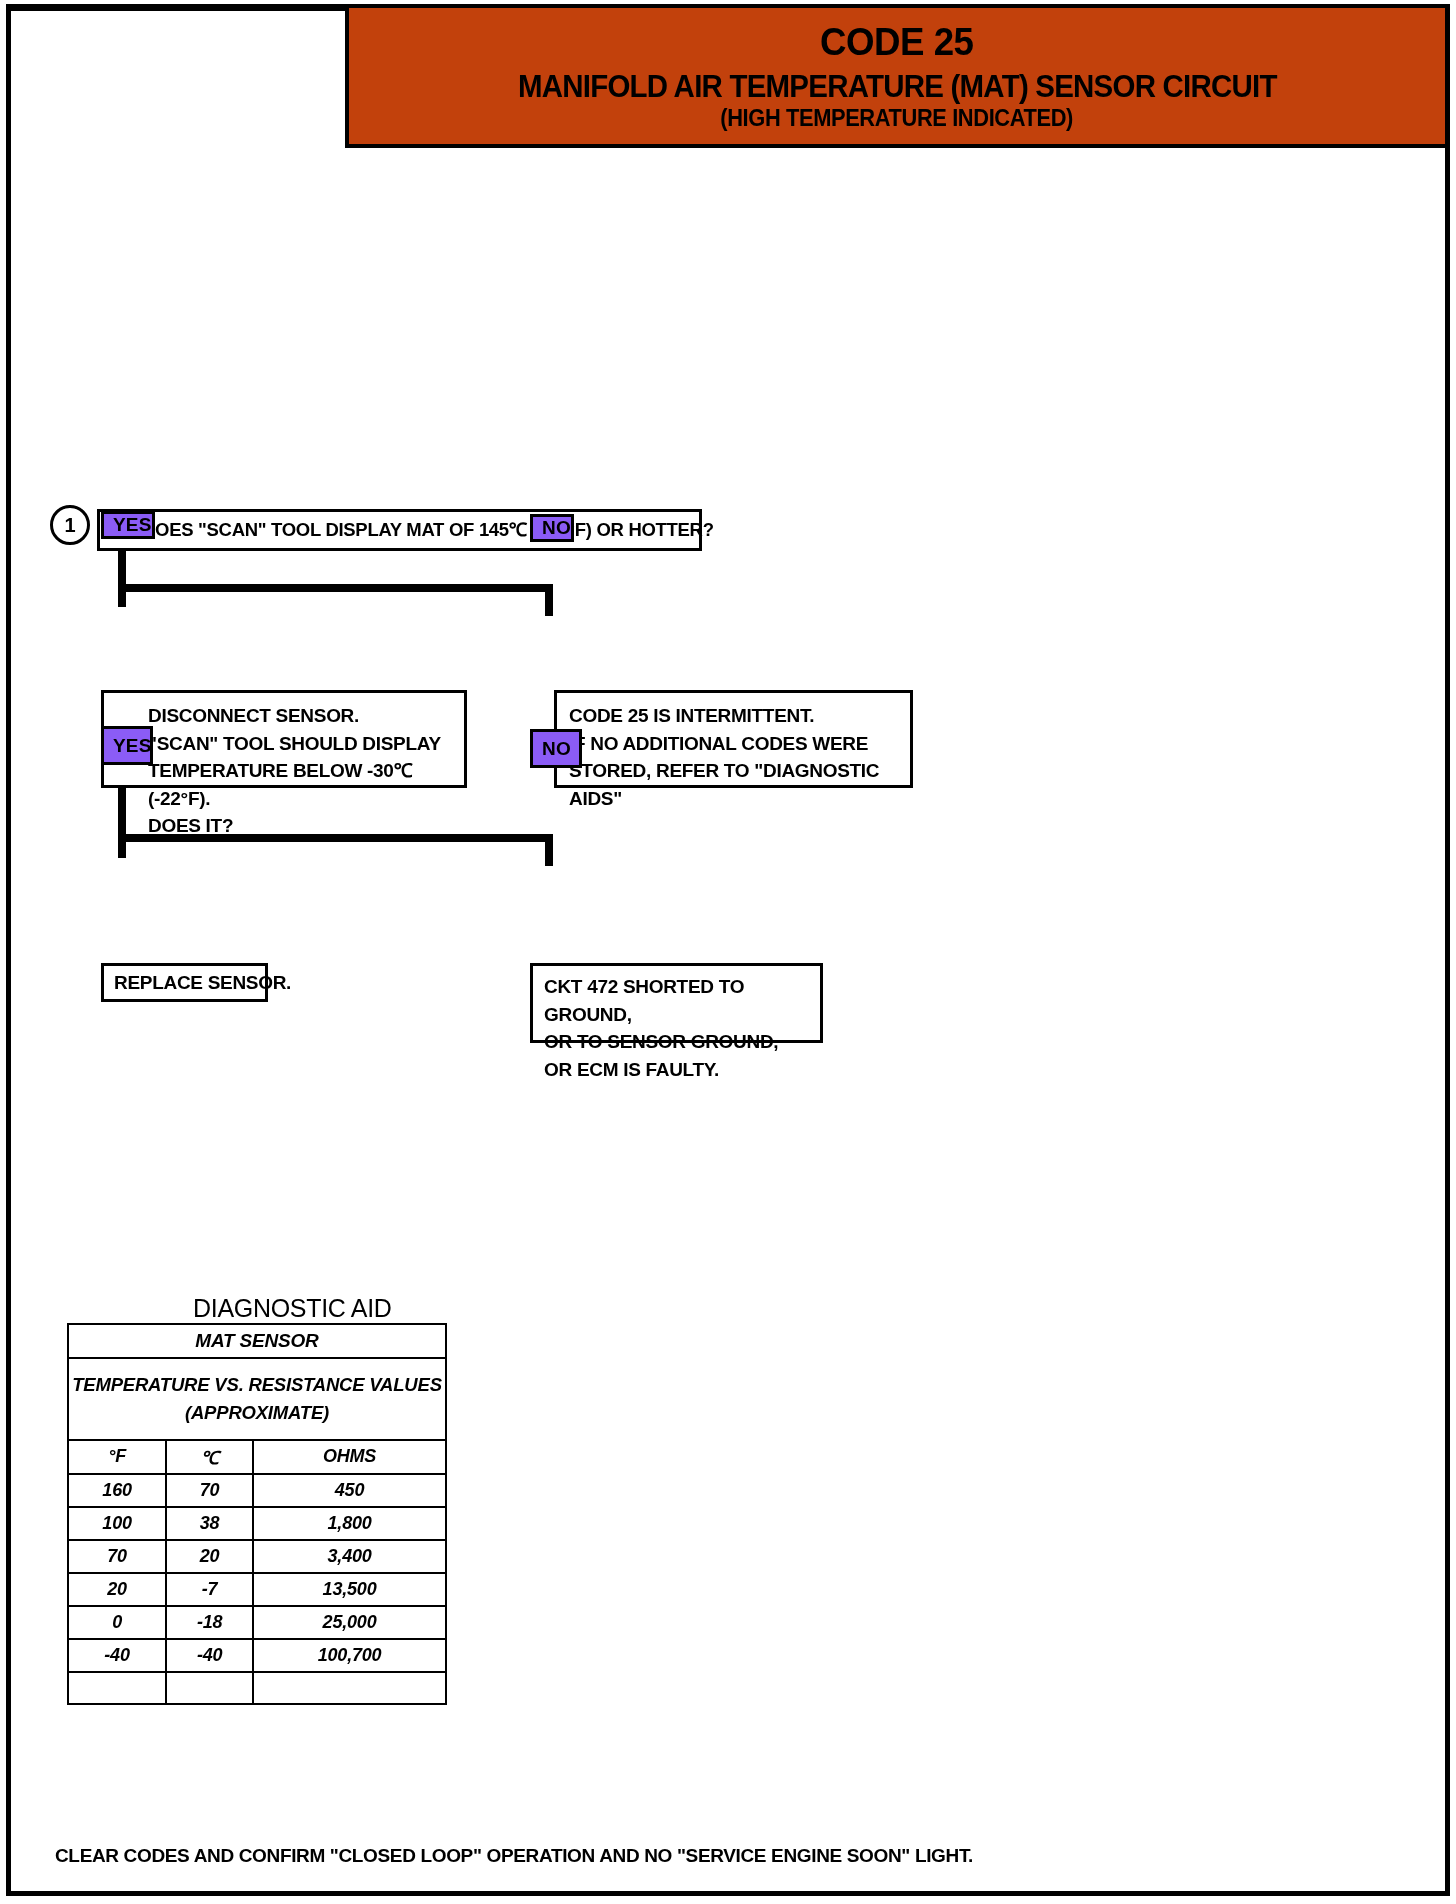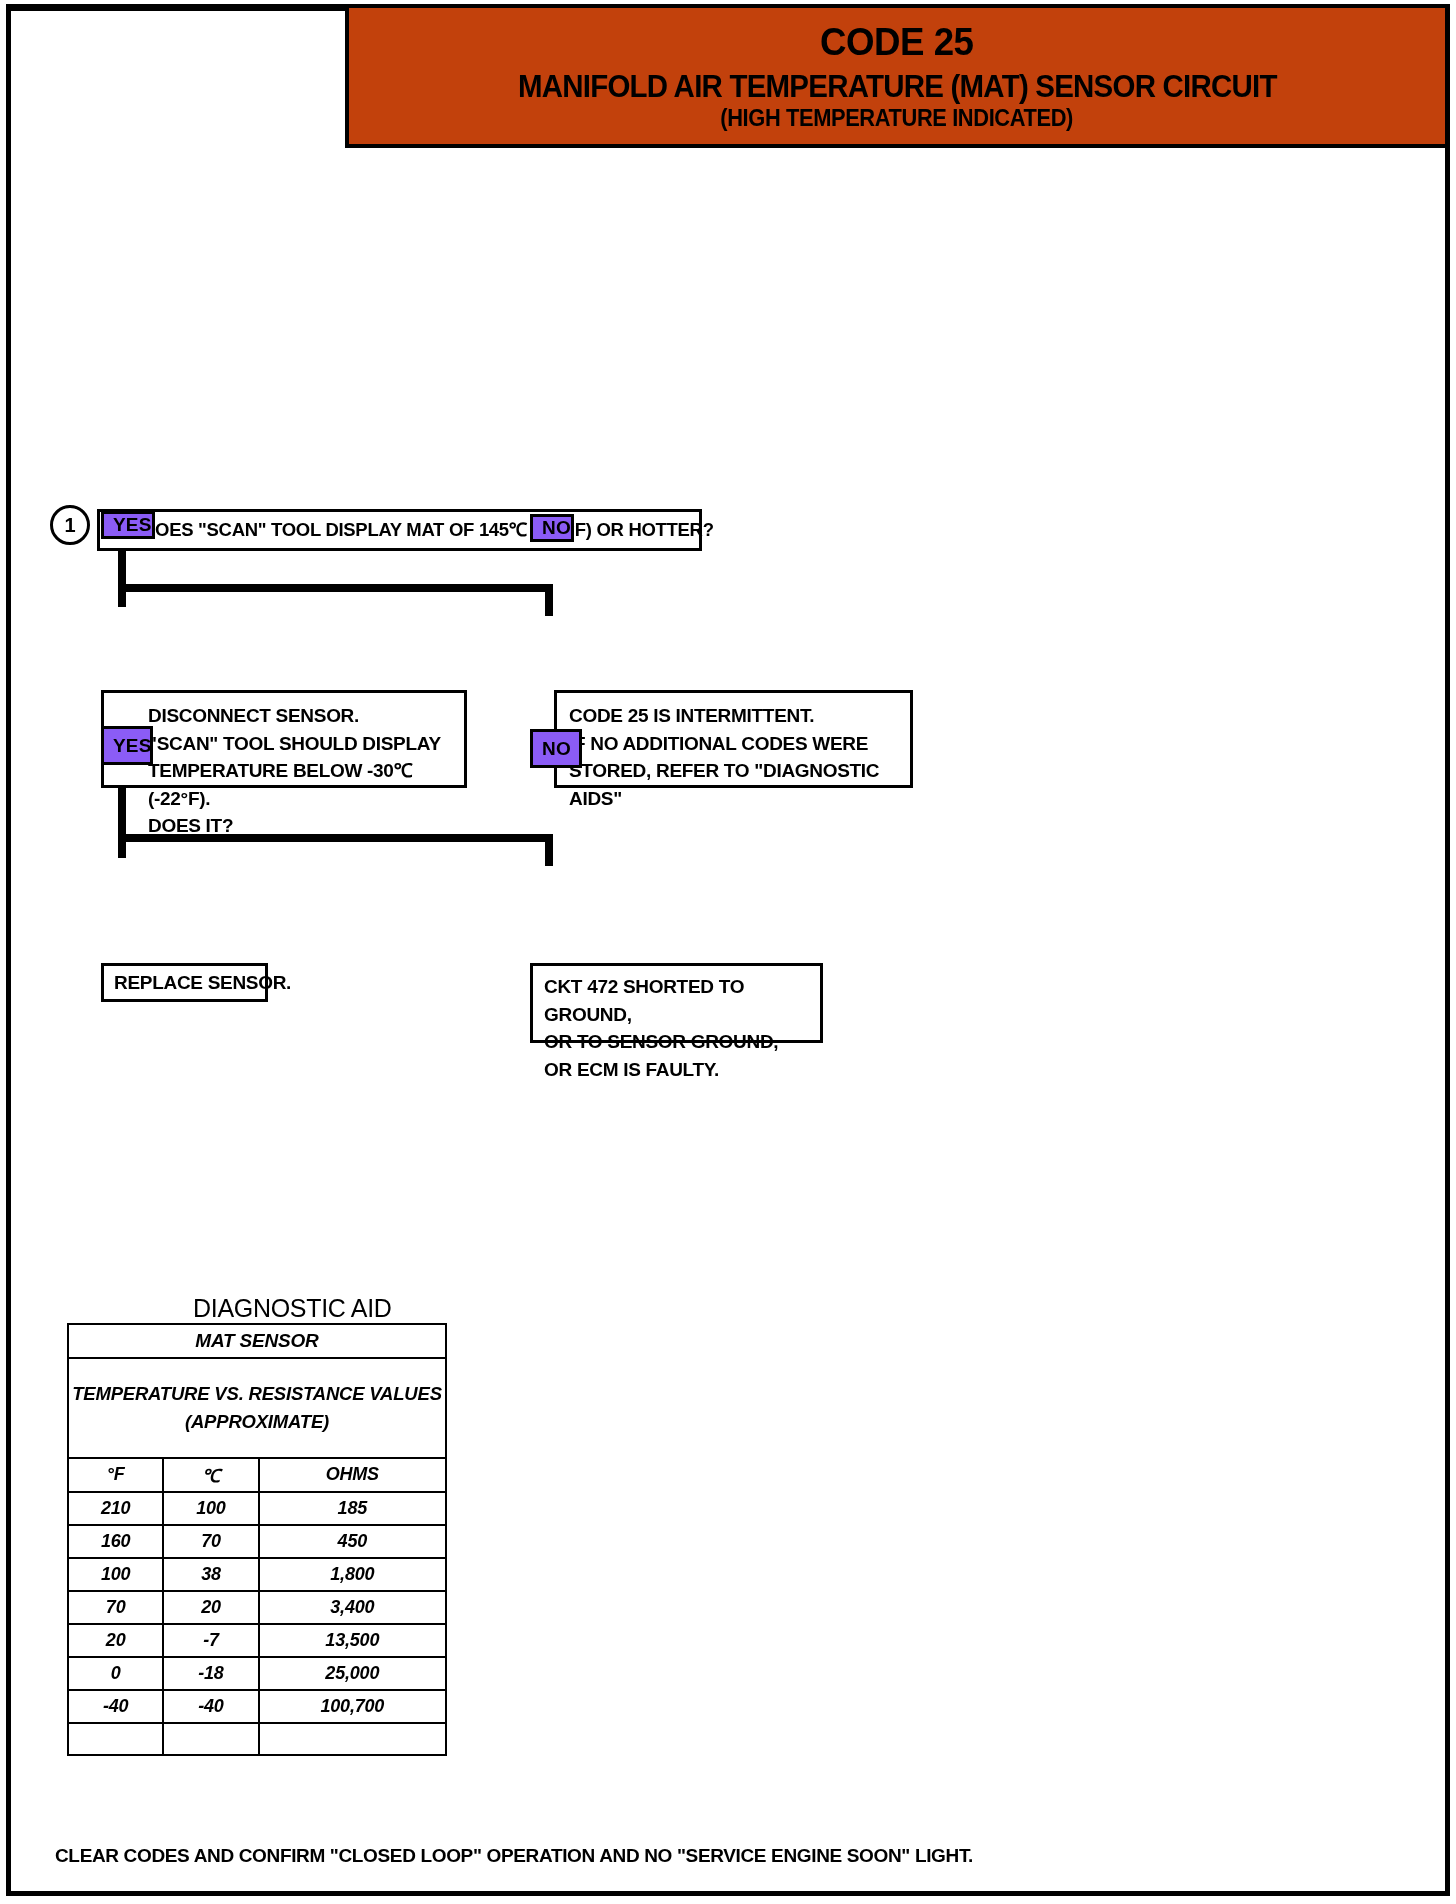--- a/index.html
+++ b/index.html
@@ -213,7 +213,7 @@
   #diag-table .t-head-1 { font-size: 19px; padding: 5px 2px; }
   #diag-table .t-head-2 {
     font-size: 18.5px;
-    padding: 21px 2px;
+    padding: 12px 2px;
     line-height: 1.5;
     border-bottom: 2px solid #000;
     border-radius: 31px;

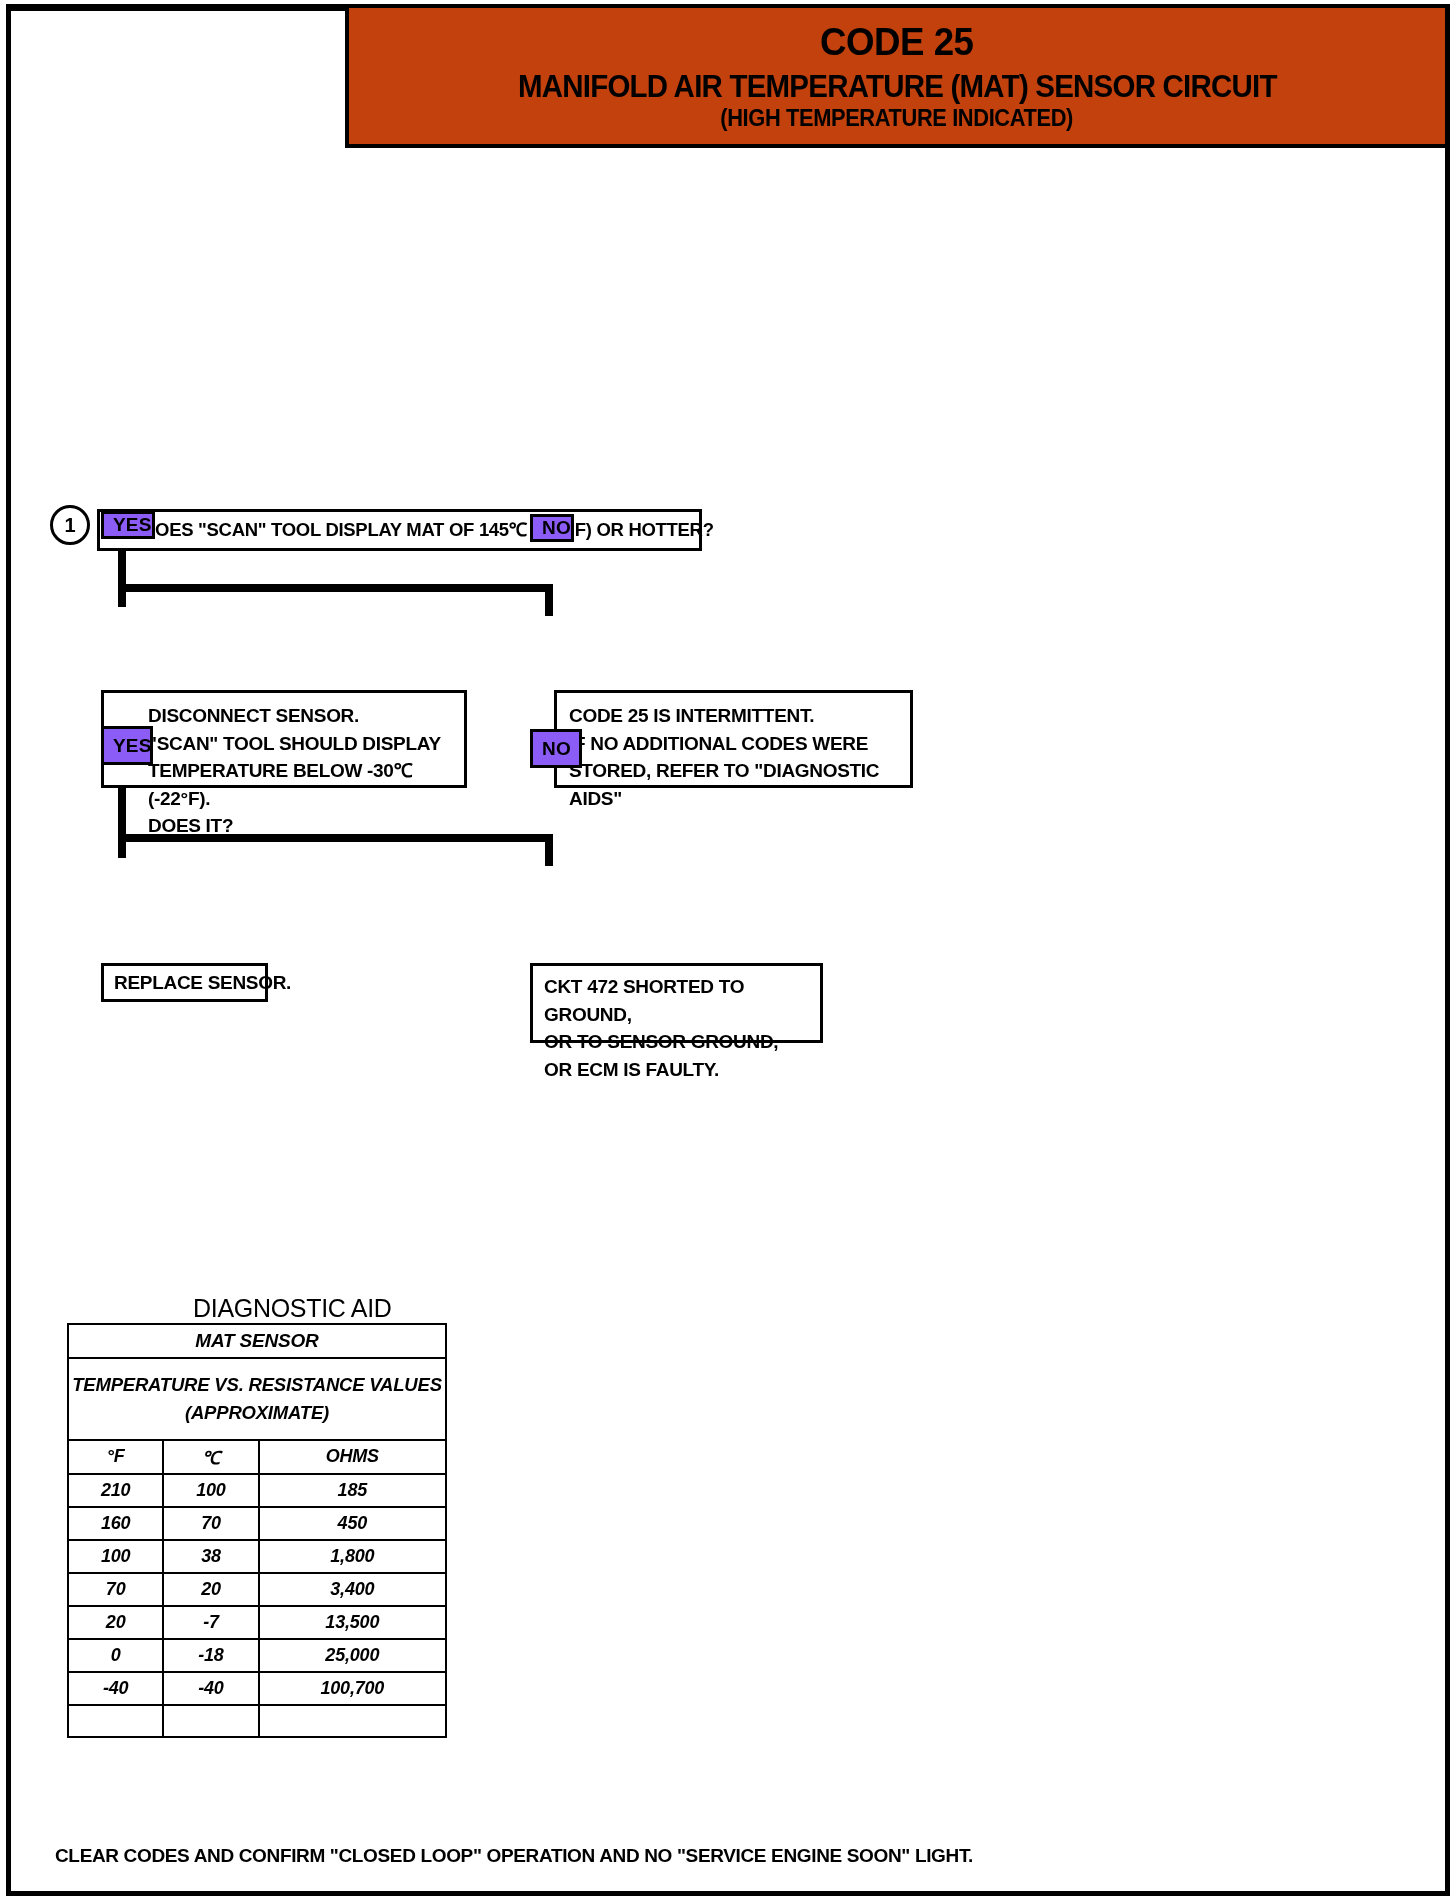--- a/index.html
+++ b/index.html
@@ -303,11 +303,6 @@
       <td class="col-head">OHMS</td>
     </tr>
     <tr>
-      <td class="data">210</td>
-      <td class="data">100</td>
-      <td class="data">185</td>
-    </tr>
-    <tr>
       <td class="data">160</td>
       <td class="data">70</td>
       <td class="data">450</td>

